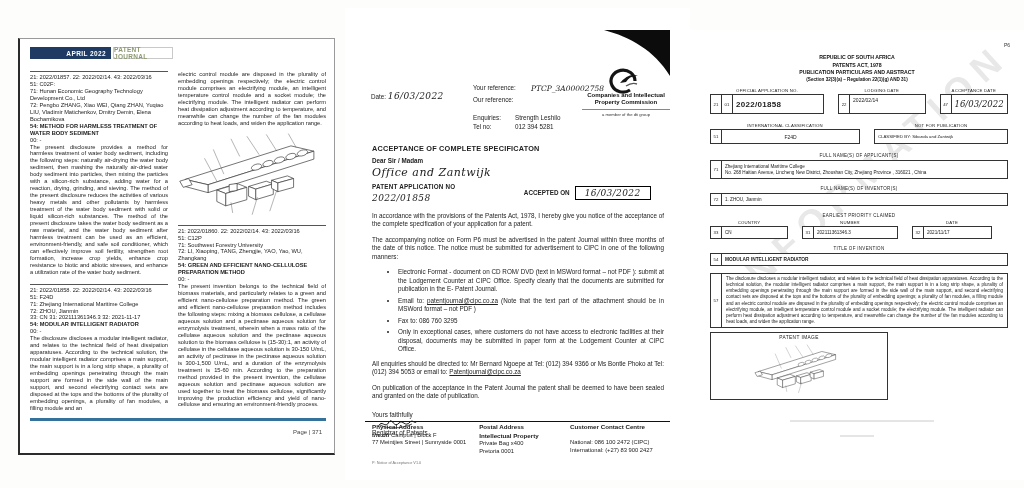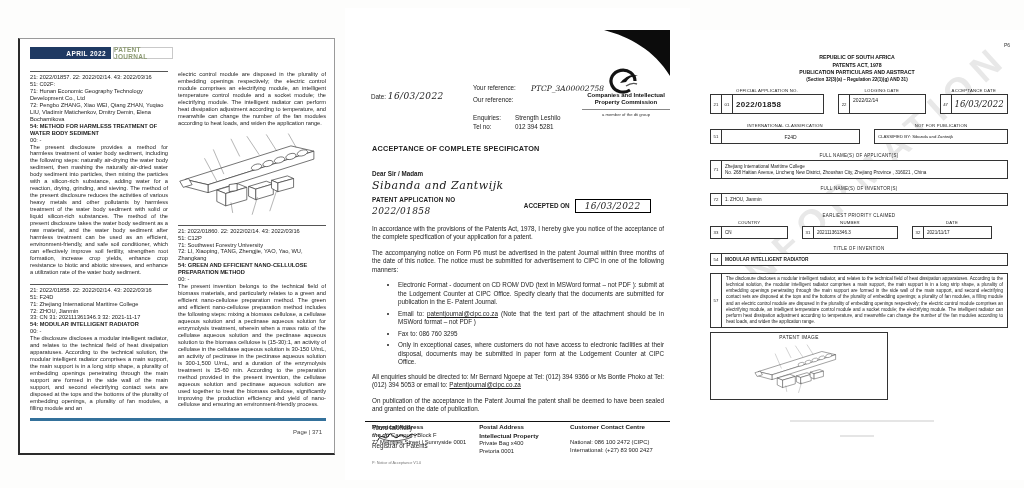--- a/index.html
+++ b/index.html
@@ -56,7 +56,7 @@
   .enq-row{display:flex;}
   .enq-row .hdr-label{width:42px;}
   .mid-body{position:absolute;top:136px;left:27px;right:26px;}
-  .letter-heading{font-weight:bold;font-size:7.3px;letter-spacing:.2px;margin-bottom:16px;}
+  .letter-heading{font-weight:bold;font-size:7.3px;letter-spacing:.2px;margin-bottom:3px;}
   .salutation{font-weight:bold;margin-bottom:1px;}
   .app-row{display:flex;align-items:flex-start;margin:2px 0 8px 0;}
   .app-left{width:52%;}

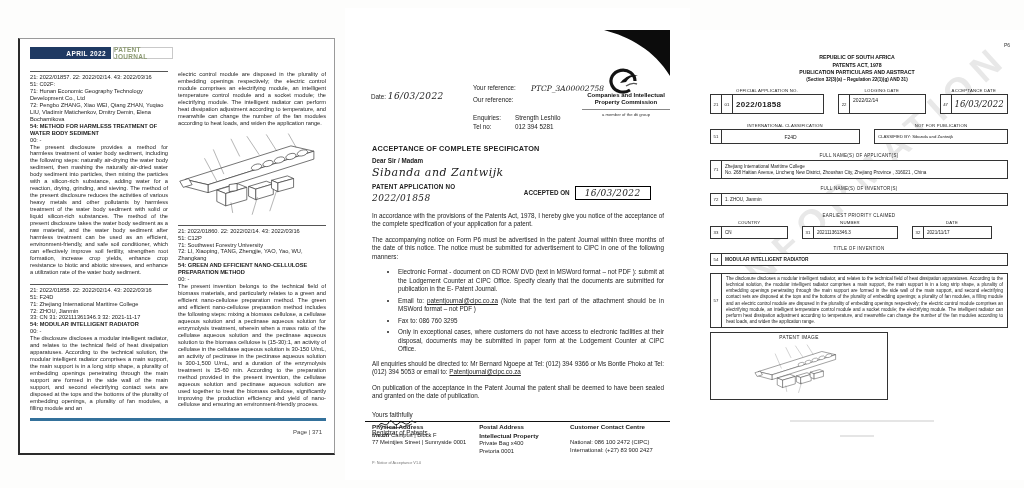--- a/index.html
+++ b/index.html
@@ -229,7 +229,7 @@
   <div class="mid-body">
     <div class="letter-heading">ACCEPTANCE OF COMPLETE SPECIFICATON</div>
     <div class="salutation">Dear Sir / Madam</div>
-    <div class="hw hw-lg">Sibanda and Zantwijk</div>
+    <div class="hw hw-lg">Office and Zantwijk</div>
     <div class="app-row">
       <div class="app-left">
         <div class="app-label">PATENT APPLICATION NO</div>

